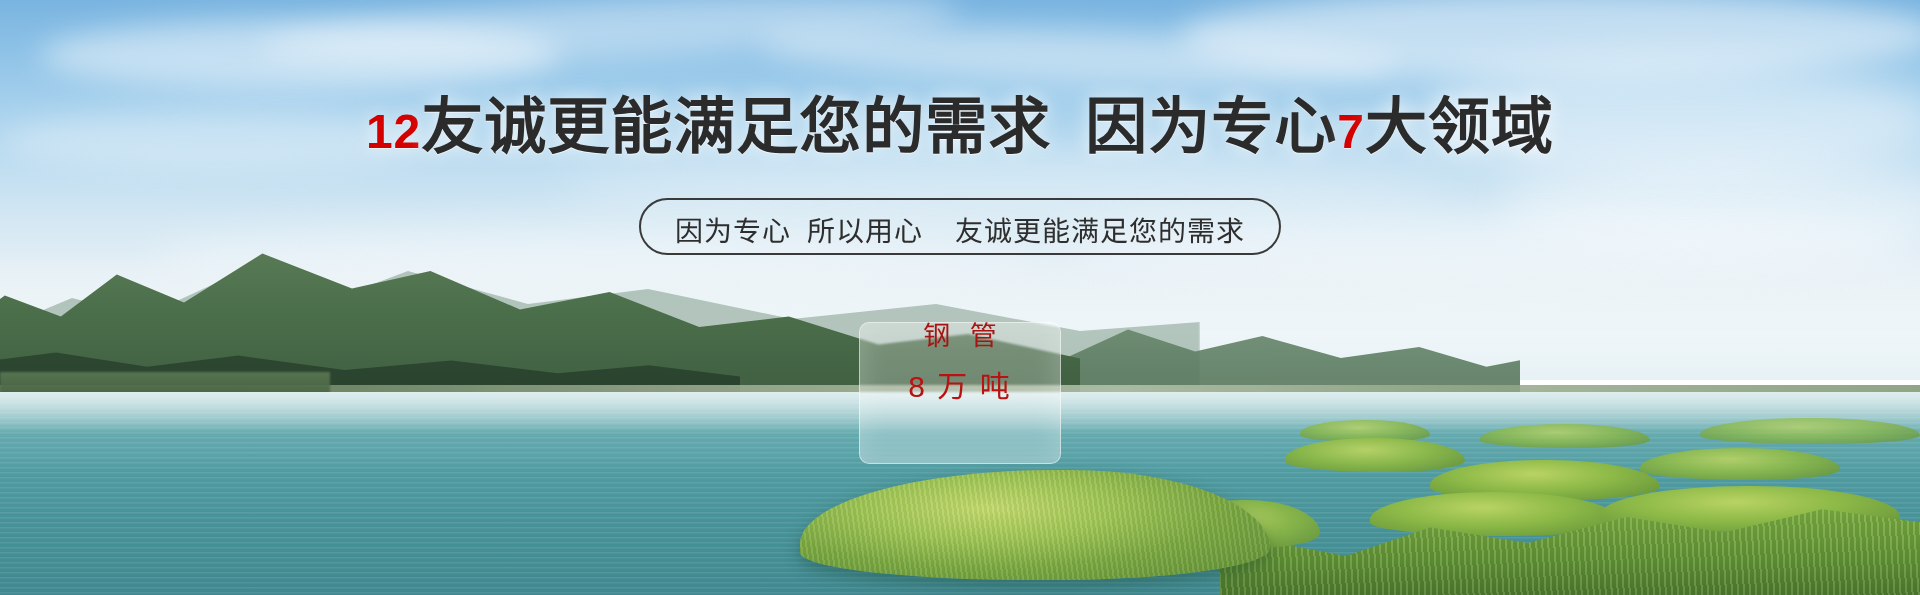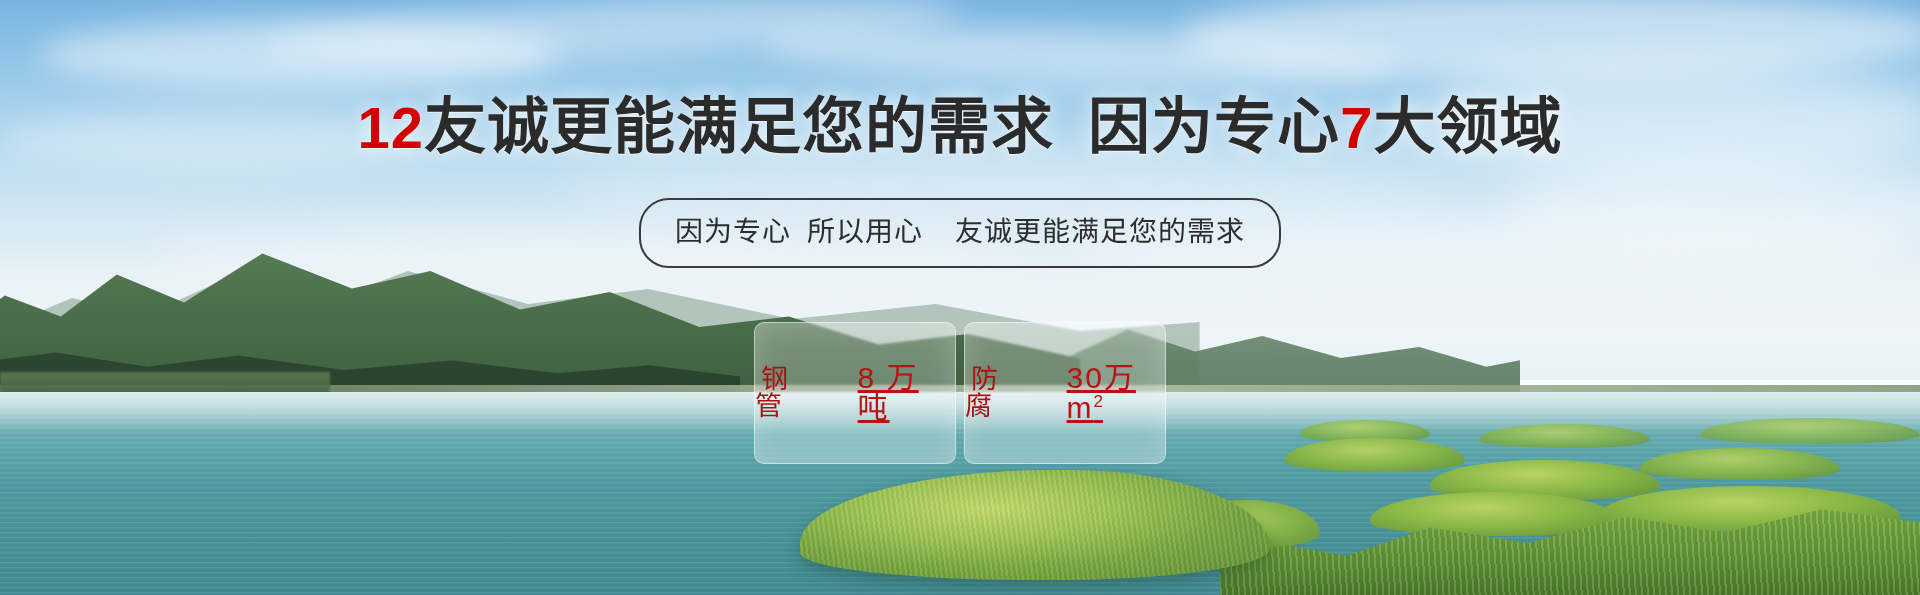--- a/index.html
+++ b/index.html
@@ -167,7 +167,7 @@
     white-space:nowrap;
     text-shadow:0 0 18px rgba(255,255,255,.85), 0 1px 0 rgba(255,255,255,.6);
   }
-  .headline .num{color:#d40000;font-size:58px;}
+  .headline .num{color:#d40000;font-size:48px;}
   .headline .gap{display:inline-block;width:34px;}
 
   .pill{

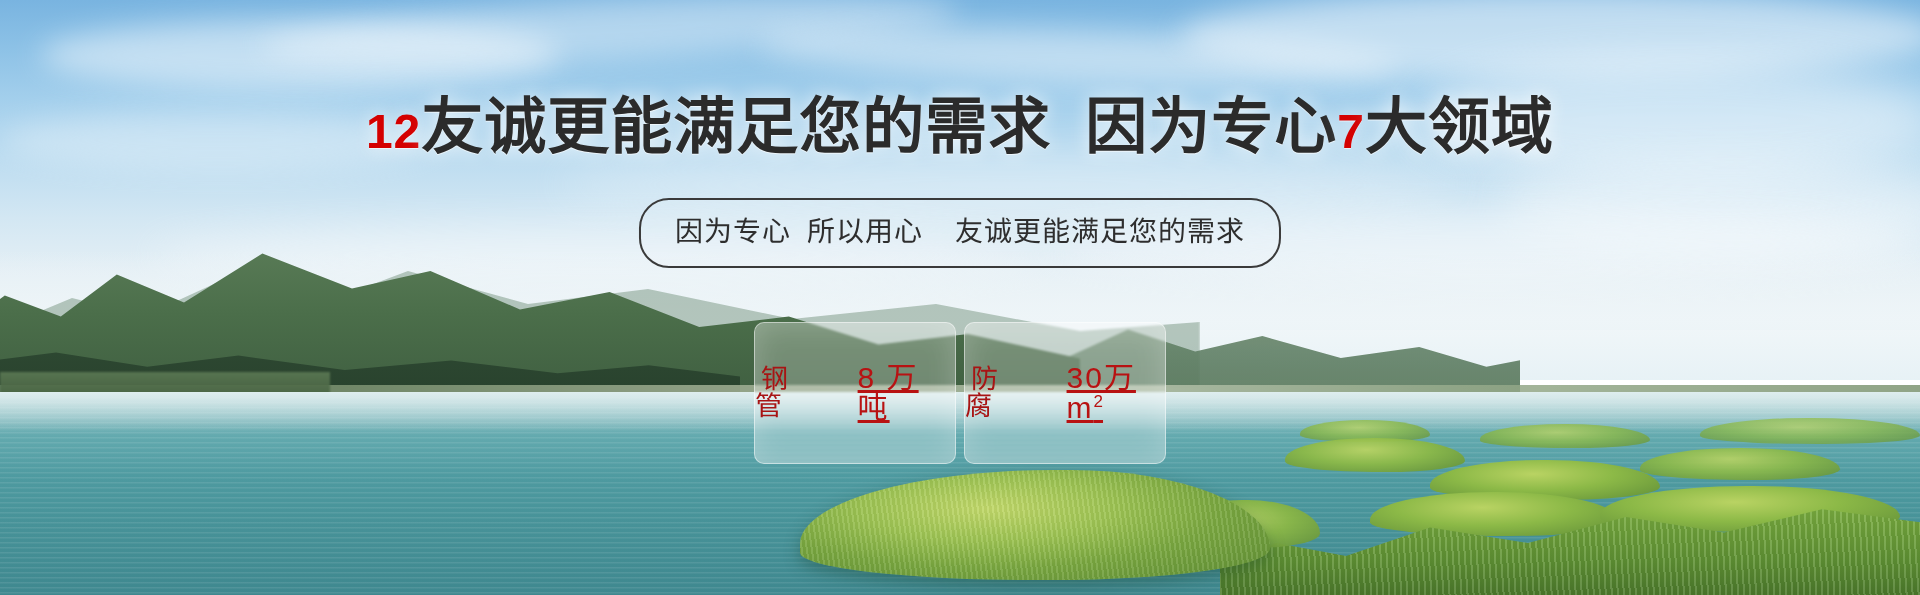--- a/index.html
+++ b/index.html
@@ -175,7 +175,7 @@
     top:198px;
     border:2px solid #3a3a3a;
     border-radius:30px;
-    padding:9px 34px 17px;
+    padding:9px 34px 4px;
     font-size:28px;
     color:#2e2e2e;
     letter-spacing:1px;

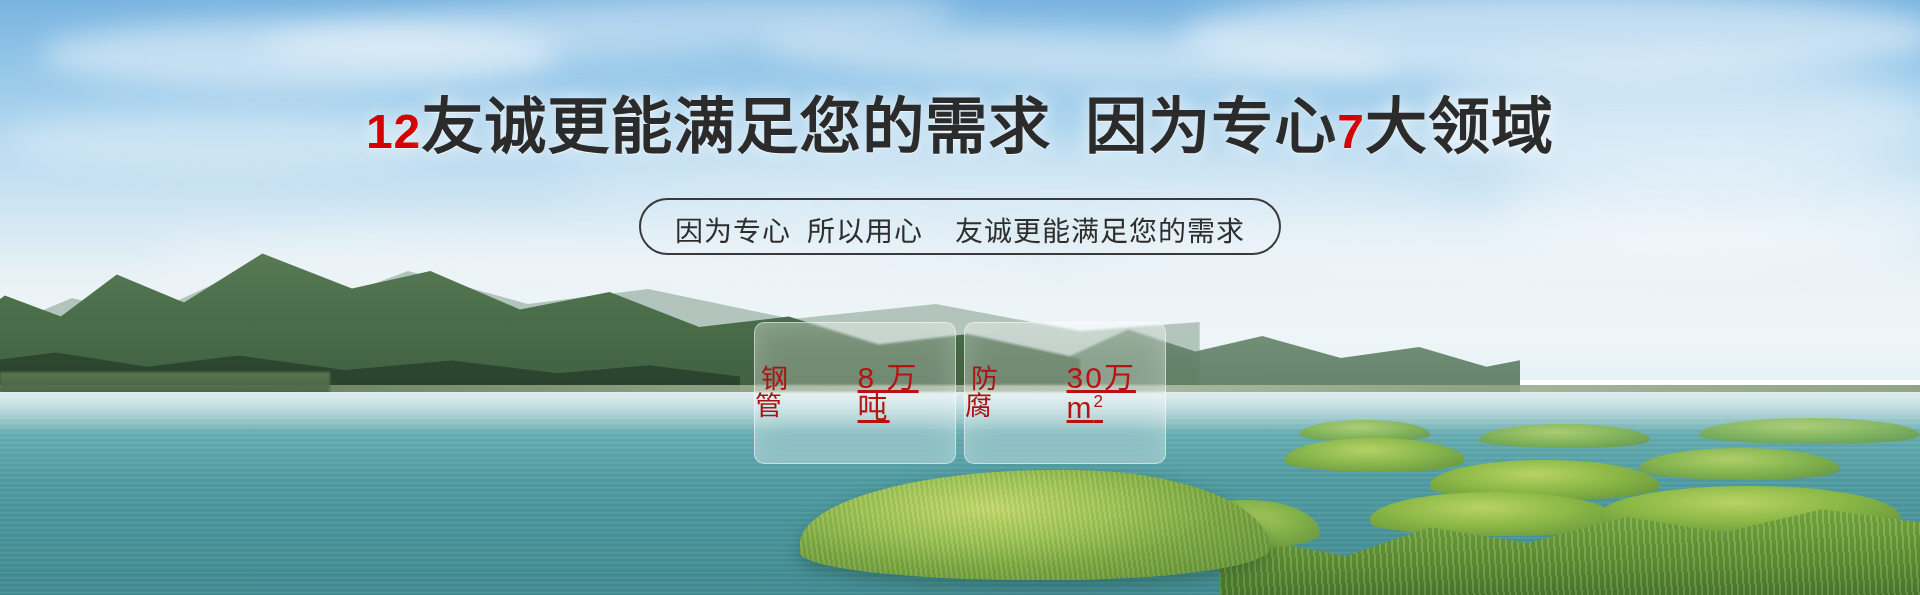--- a/index.html
+++ b/index.html
@@ -196,7 +196,7 @@
     background:rgba(255,255,255,.26);
     border:1px solid rgba(255,255,255,.55);
     box-shadow:inset 0 0 30px rgba(255,255,255,.22);
-    display:flex;flex-direction:row;
+    display:flex;flex-direction:column;
     align-items:center;justify-content:flex-start;
     gap:22px;
     backdrop-filter:blur(1px);

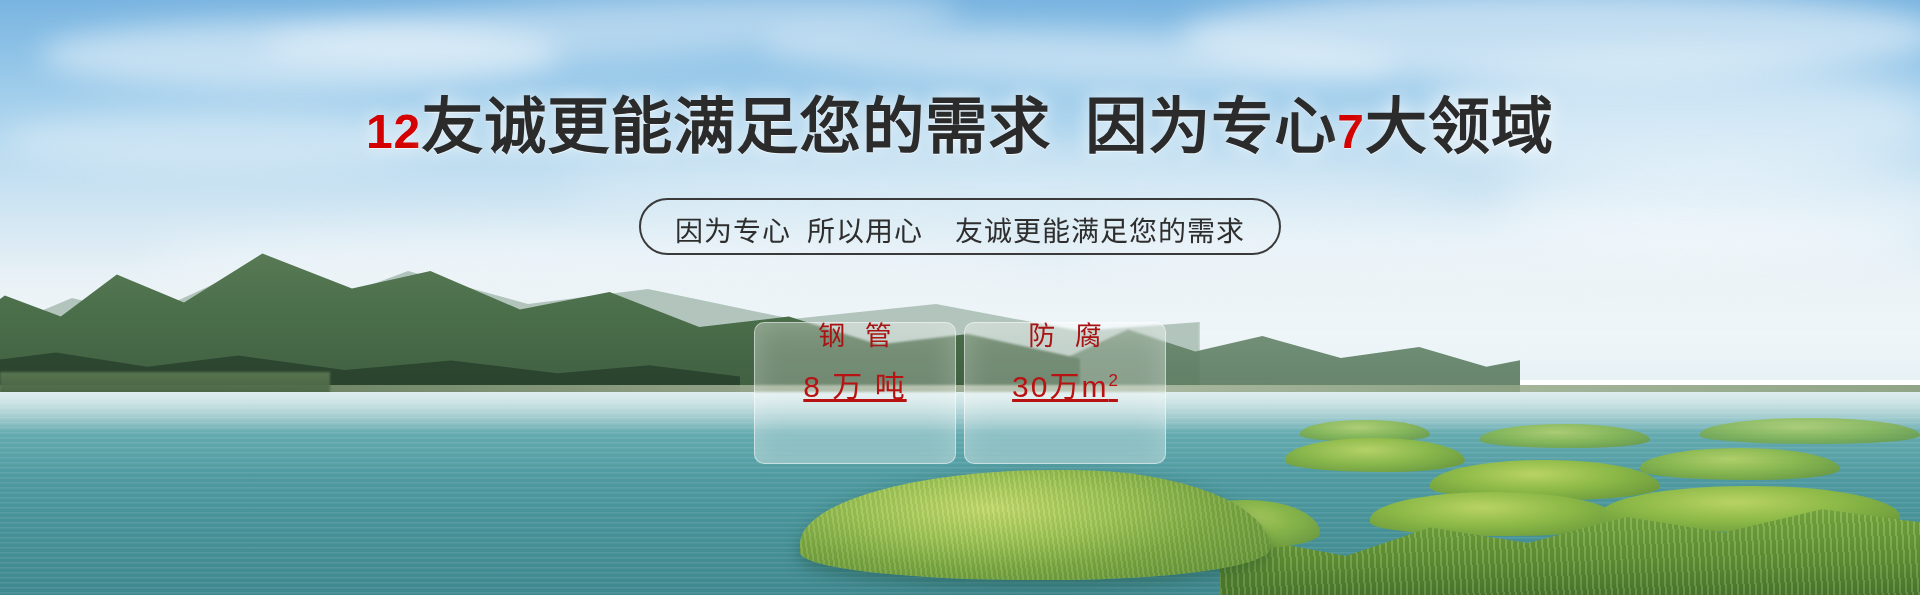--- a/index.html
+++ b/index.html
@@ -267,10 +267,6 @@
         <div class="card-value"><span>8 万 吨</span></div>
       </div>
 
-      <div class="card">
-        <div class="card-title">防 腐</div>
-        <div class="card-value"><span>30万m</span><sup>2</sup></div>
-      </div>
 
 
     </div>

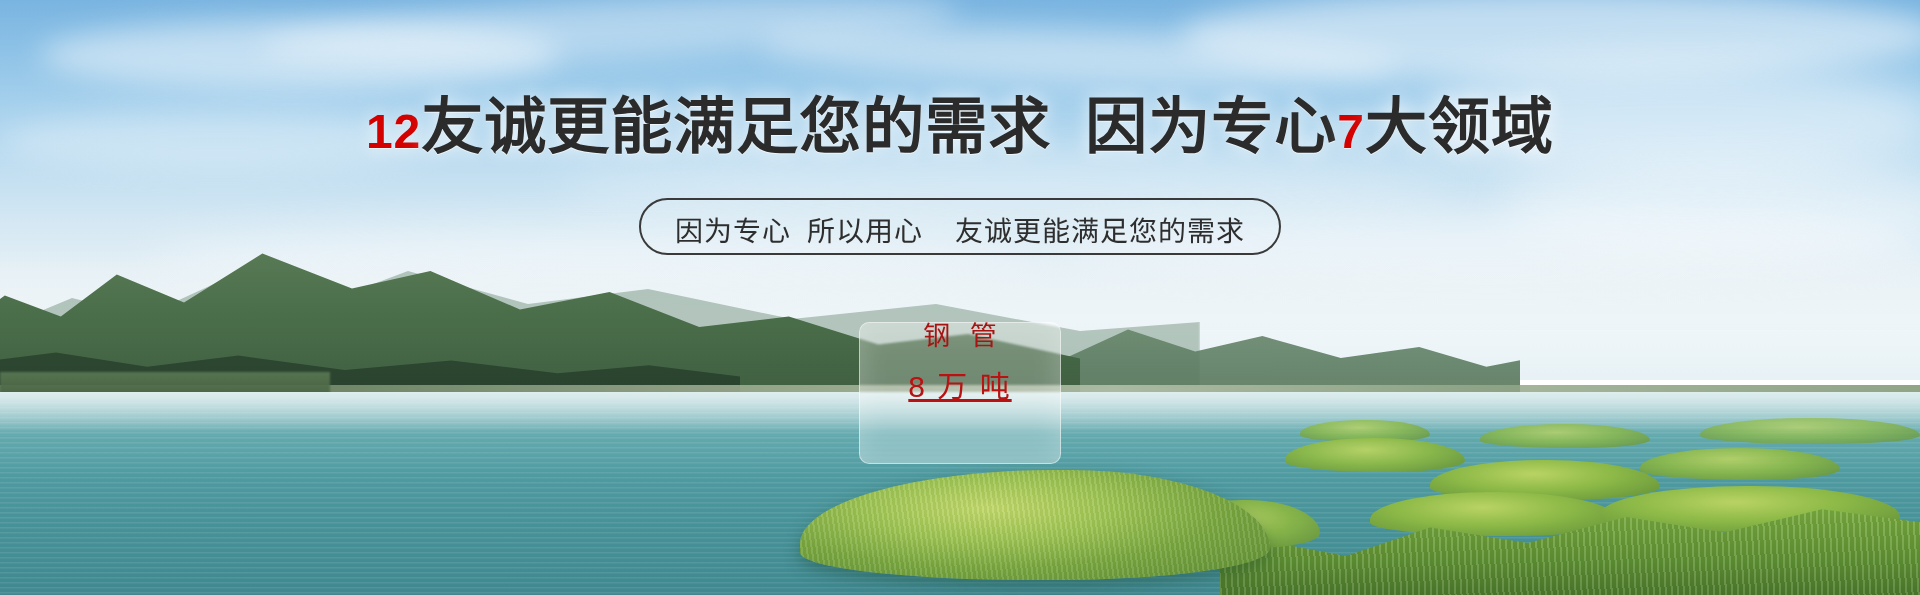--- a/index.html
+++ b/index.html
@@ -206,7 +206,7 @@
     text-indent:6px;line-height:1;
   }
   .card-value{
-    font-size:30px;color:#b81212;letter-spacing:2px;line-height:1;text-decoration:underline;
+    font-size:30px;color:#b81212;letter-spacing:2px;line-height:1;
   }
   .card-value sup{font-size:17px;vertical-align:super;letter-spacing:0;}
 </style>

